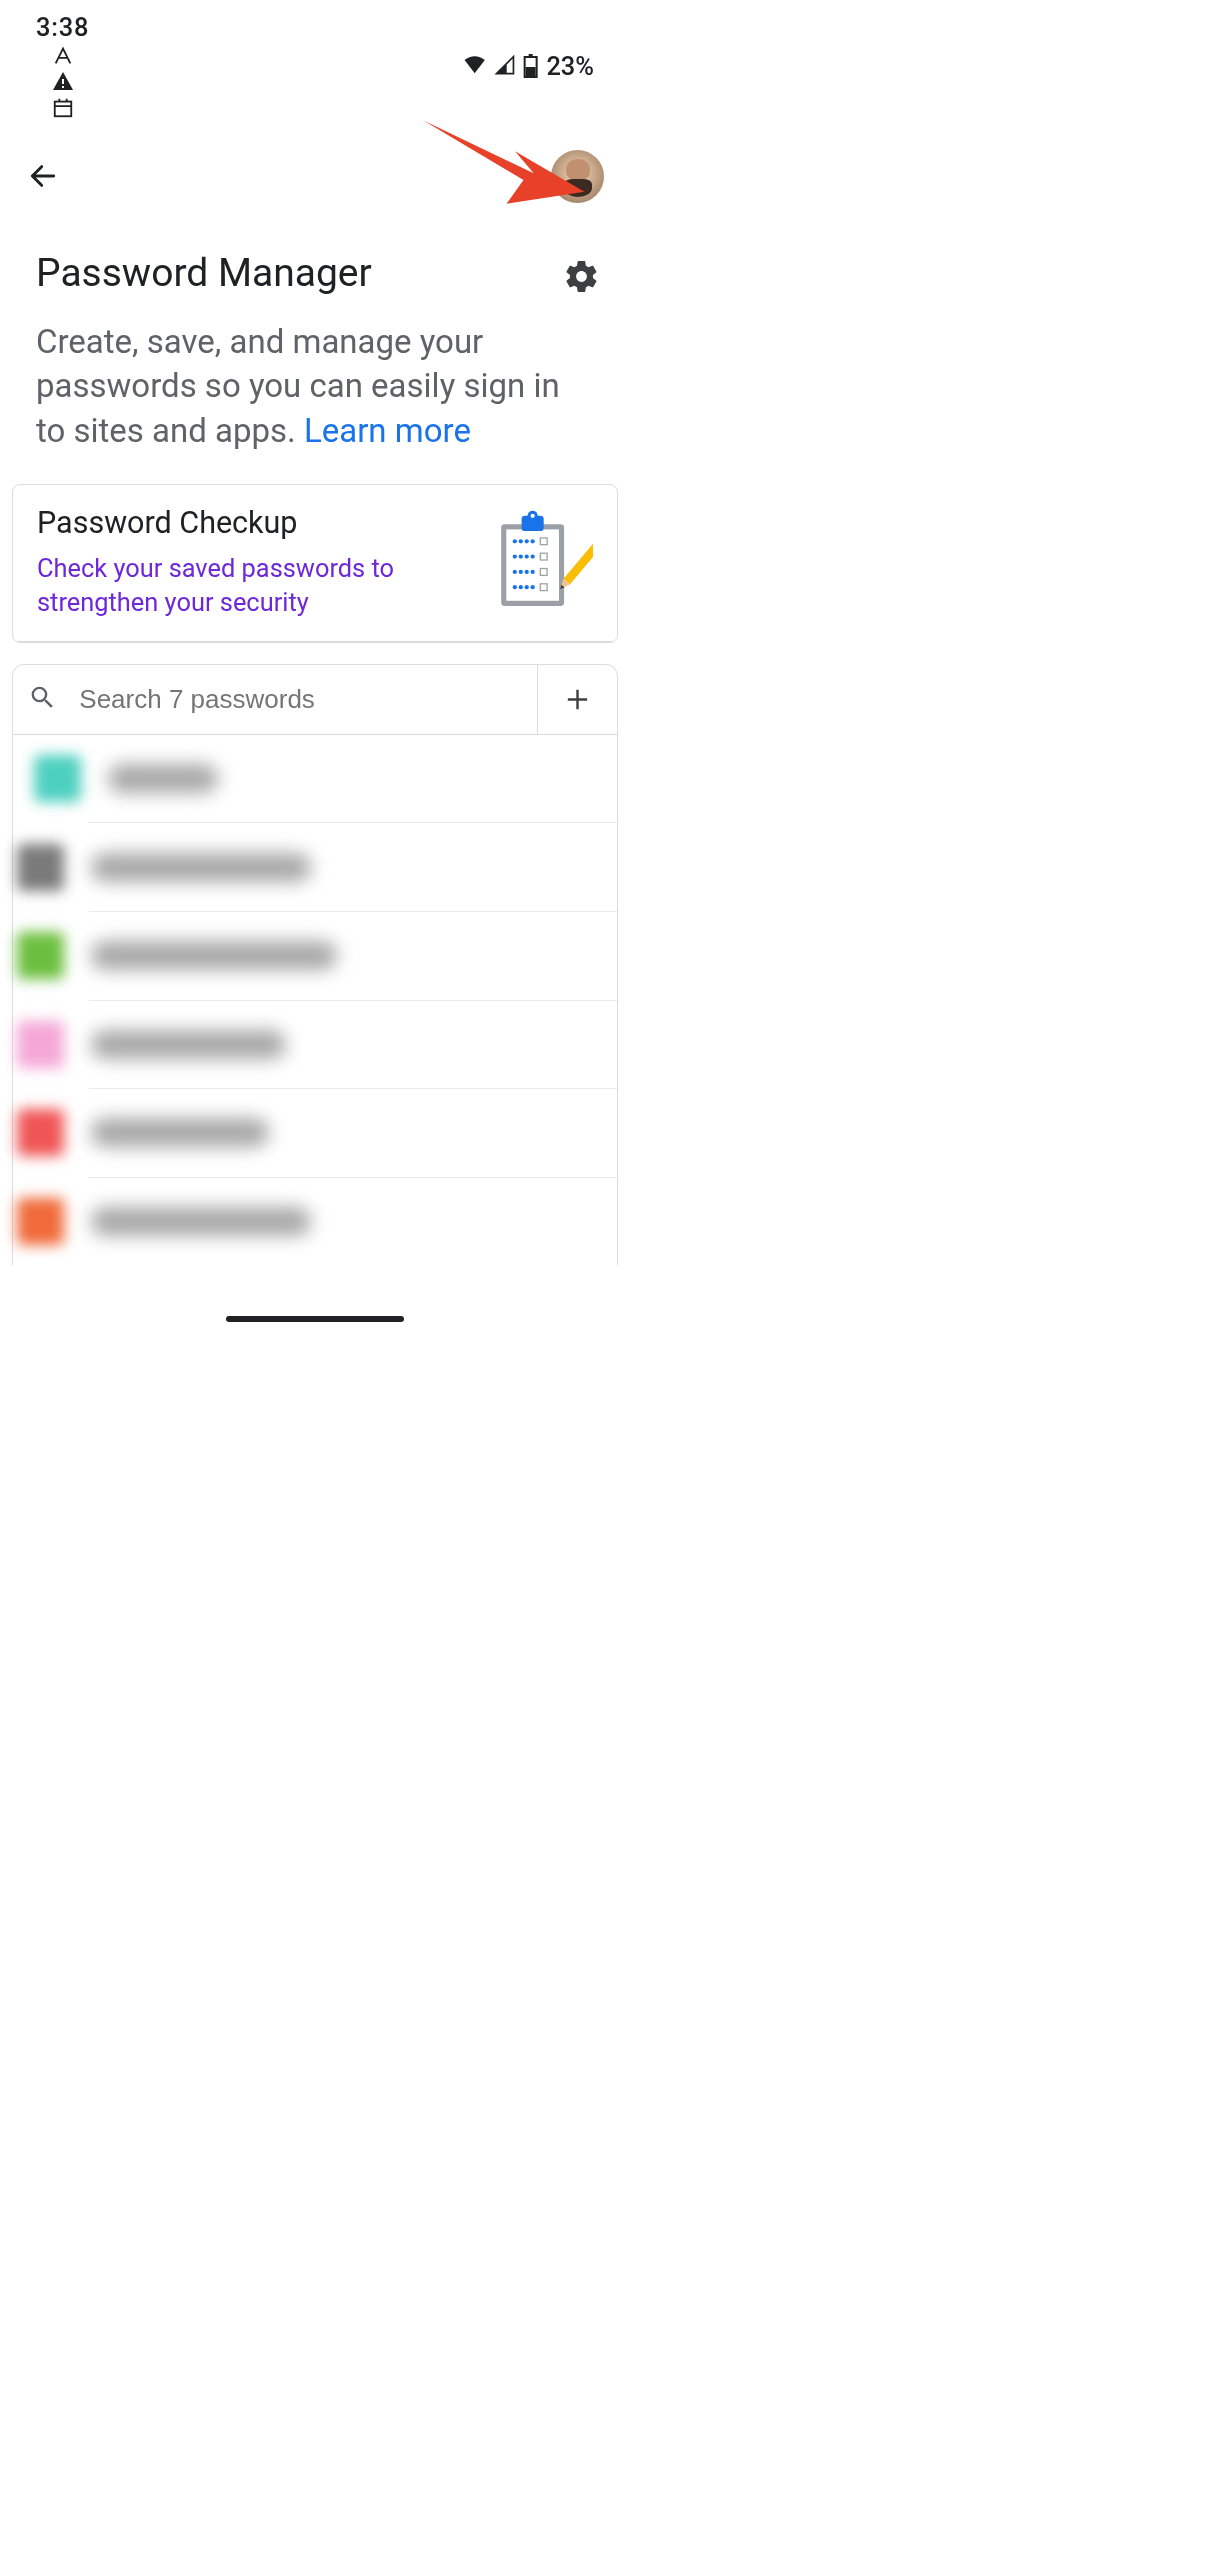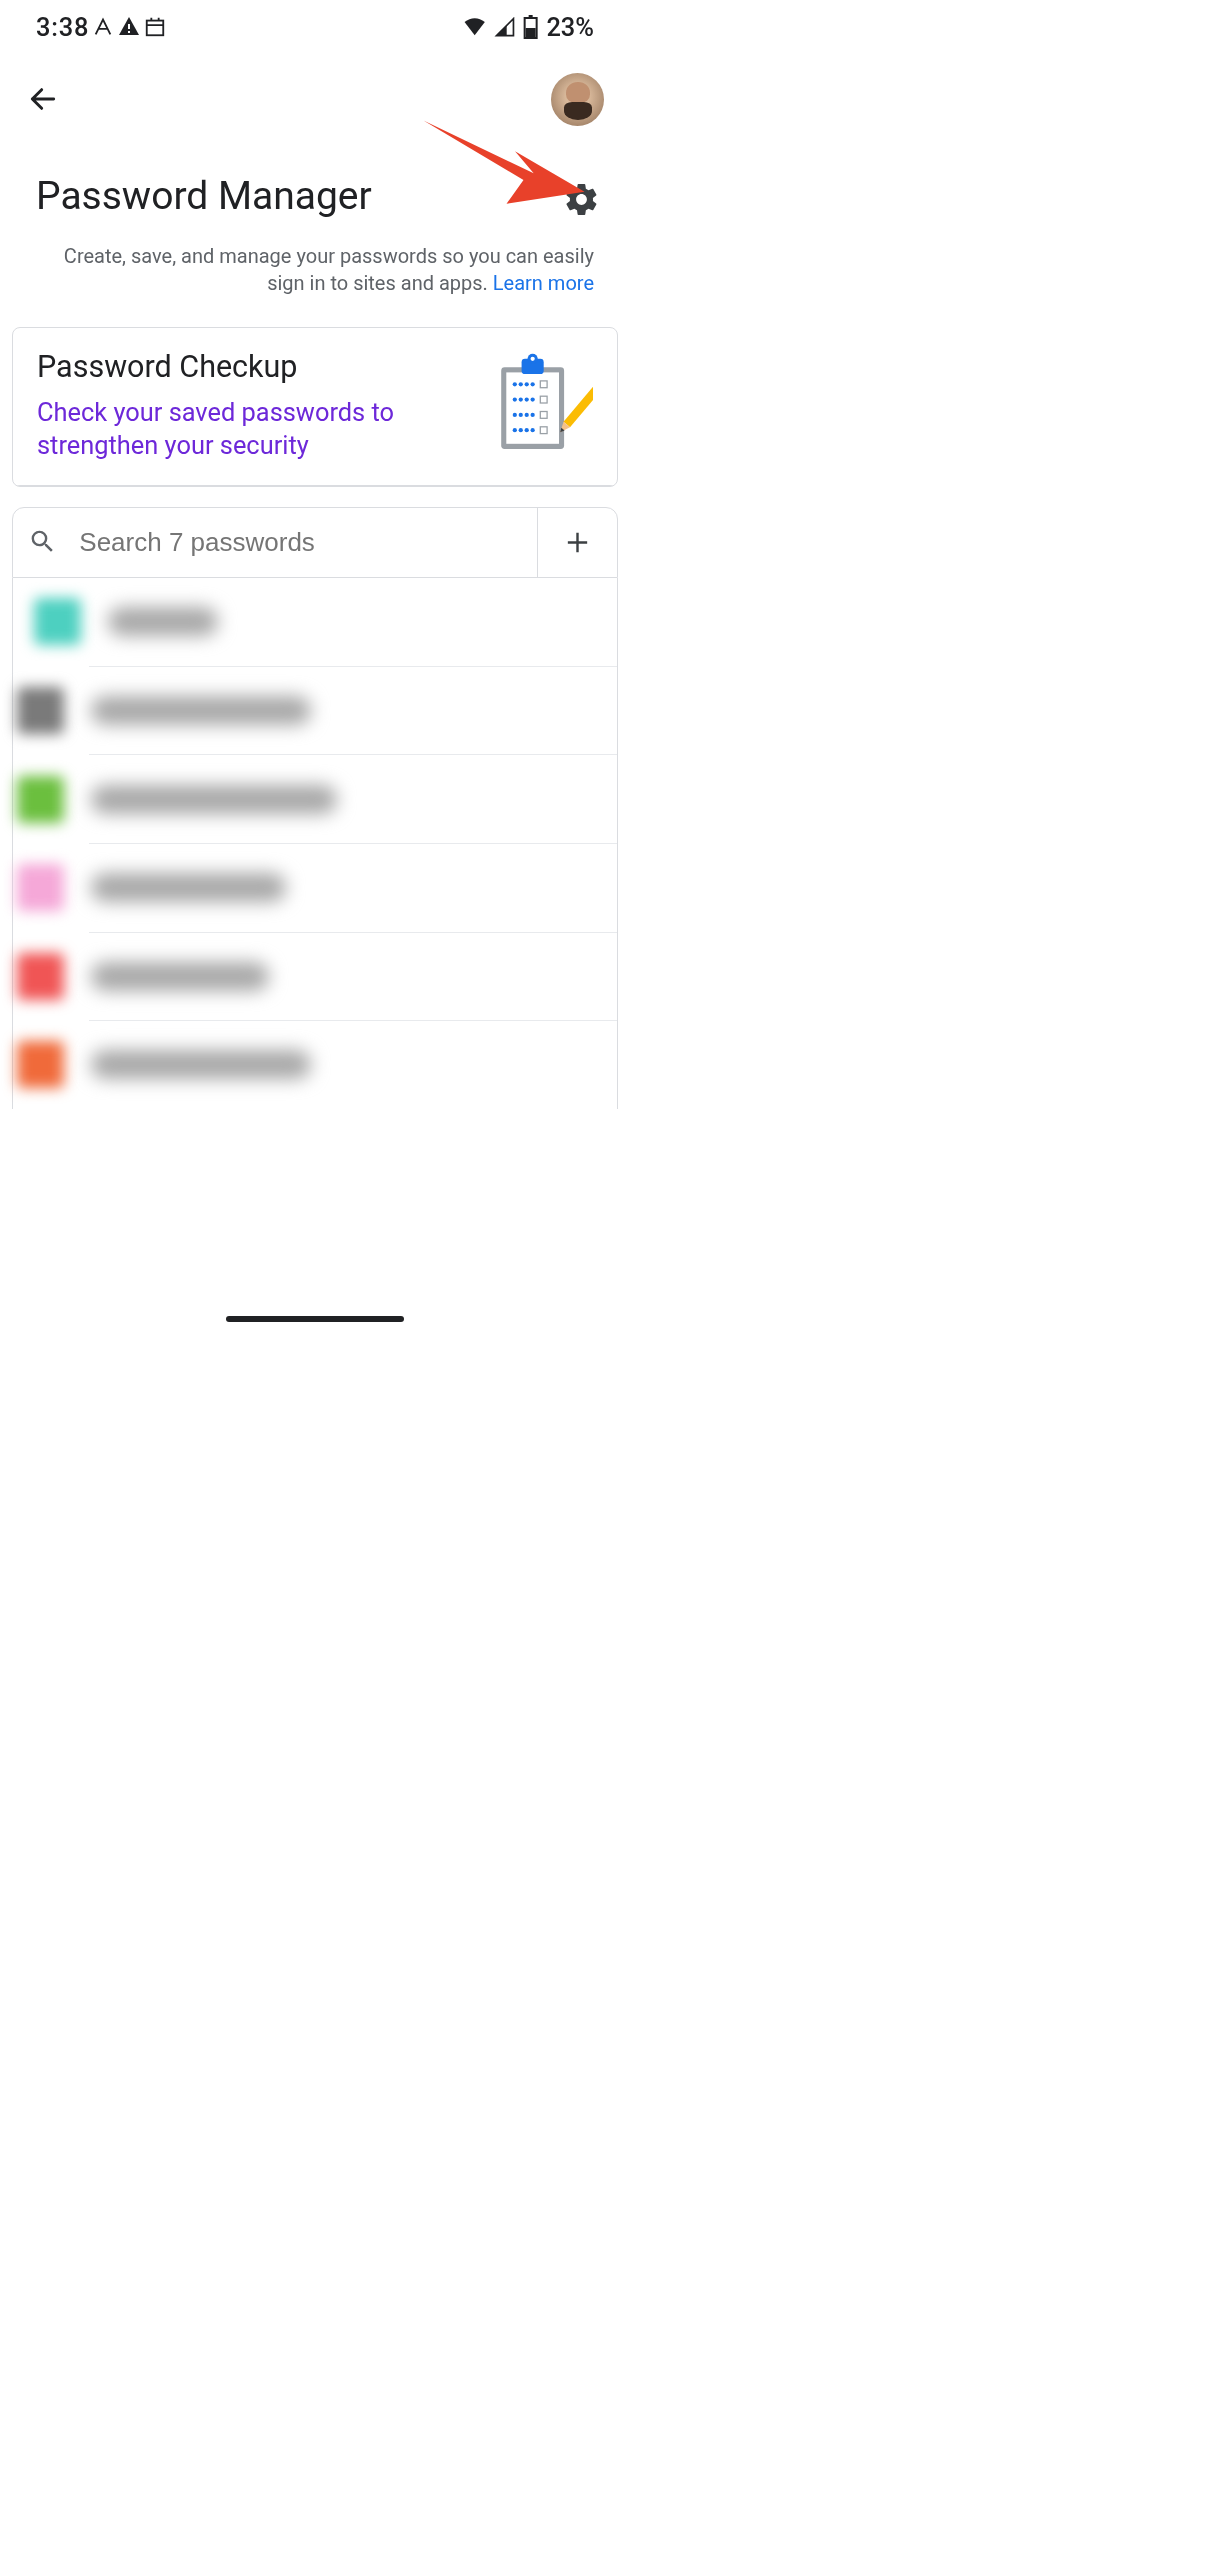--- a/index.html
+++ b/index.html
@@ -34,7 +34,7 @@
       font-size: 25.4px;
       font-weight: 500;
     }
-    .status-left { display: flex; gap: 3px; }
+    .status-left { display: flex; gap: 3px; flex-direction: column; }
     .status-right { display: flex; align-items: center; gap: 6.8px; }
     .status-time { font-size: 25.4px; letter-spacing: 0.8px; }
     .status-icon { display: inline-flex; align-items: center; justify-content: center; }

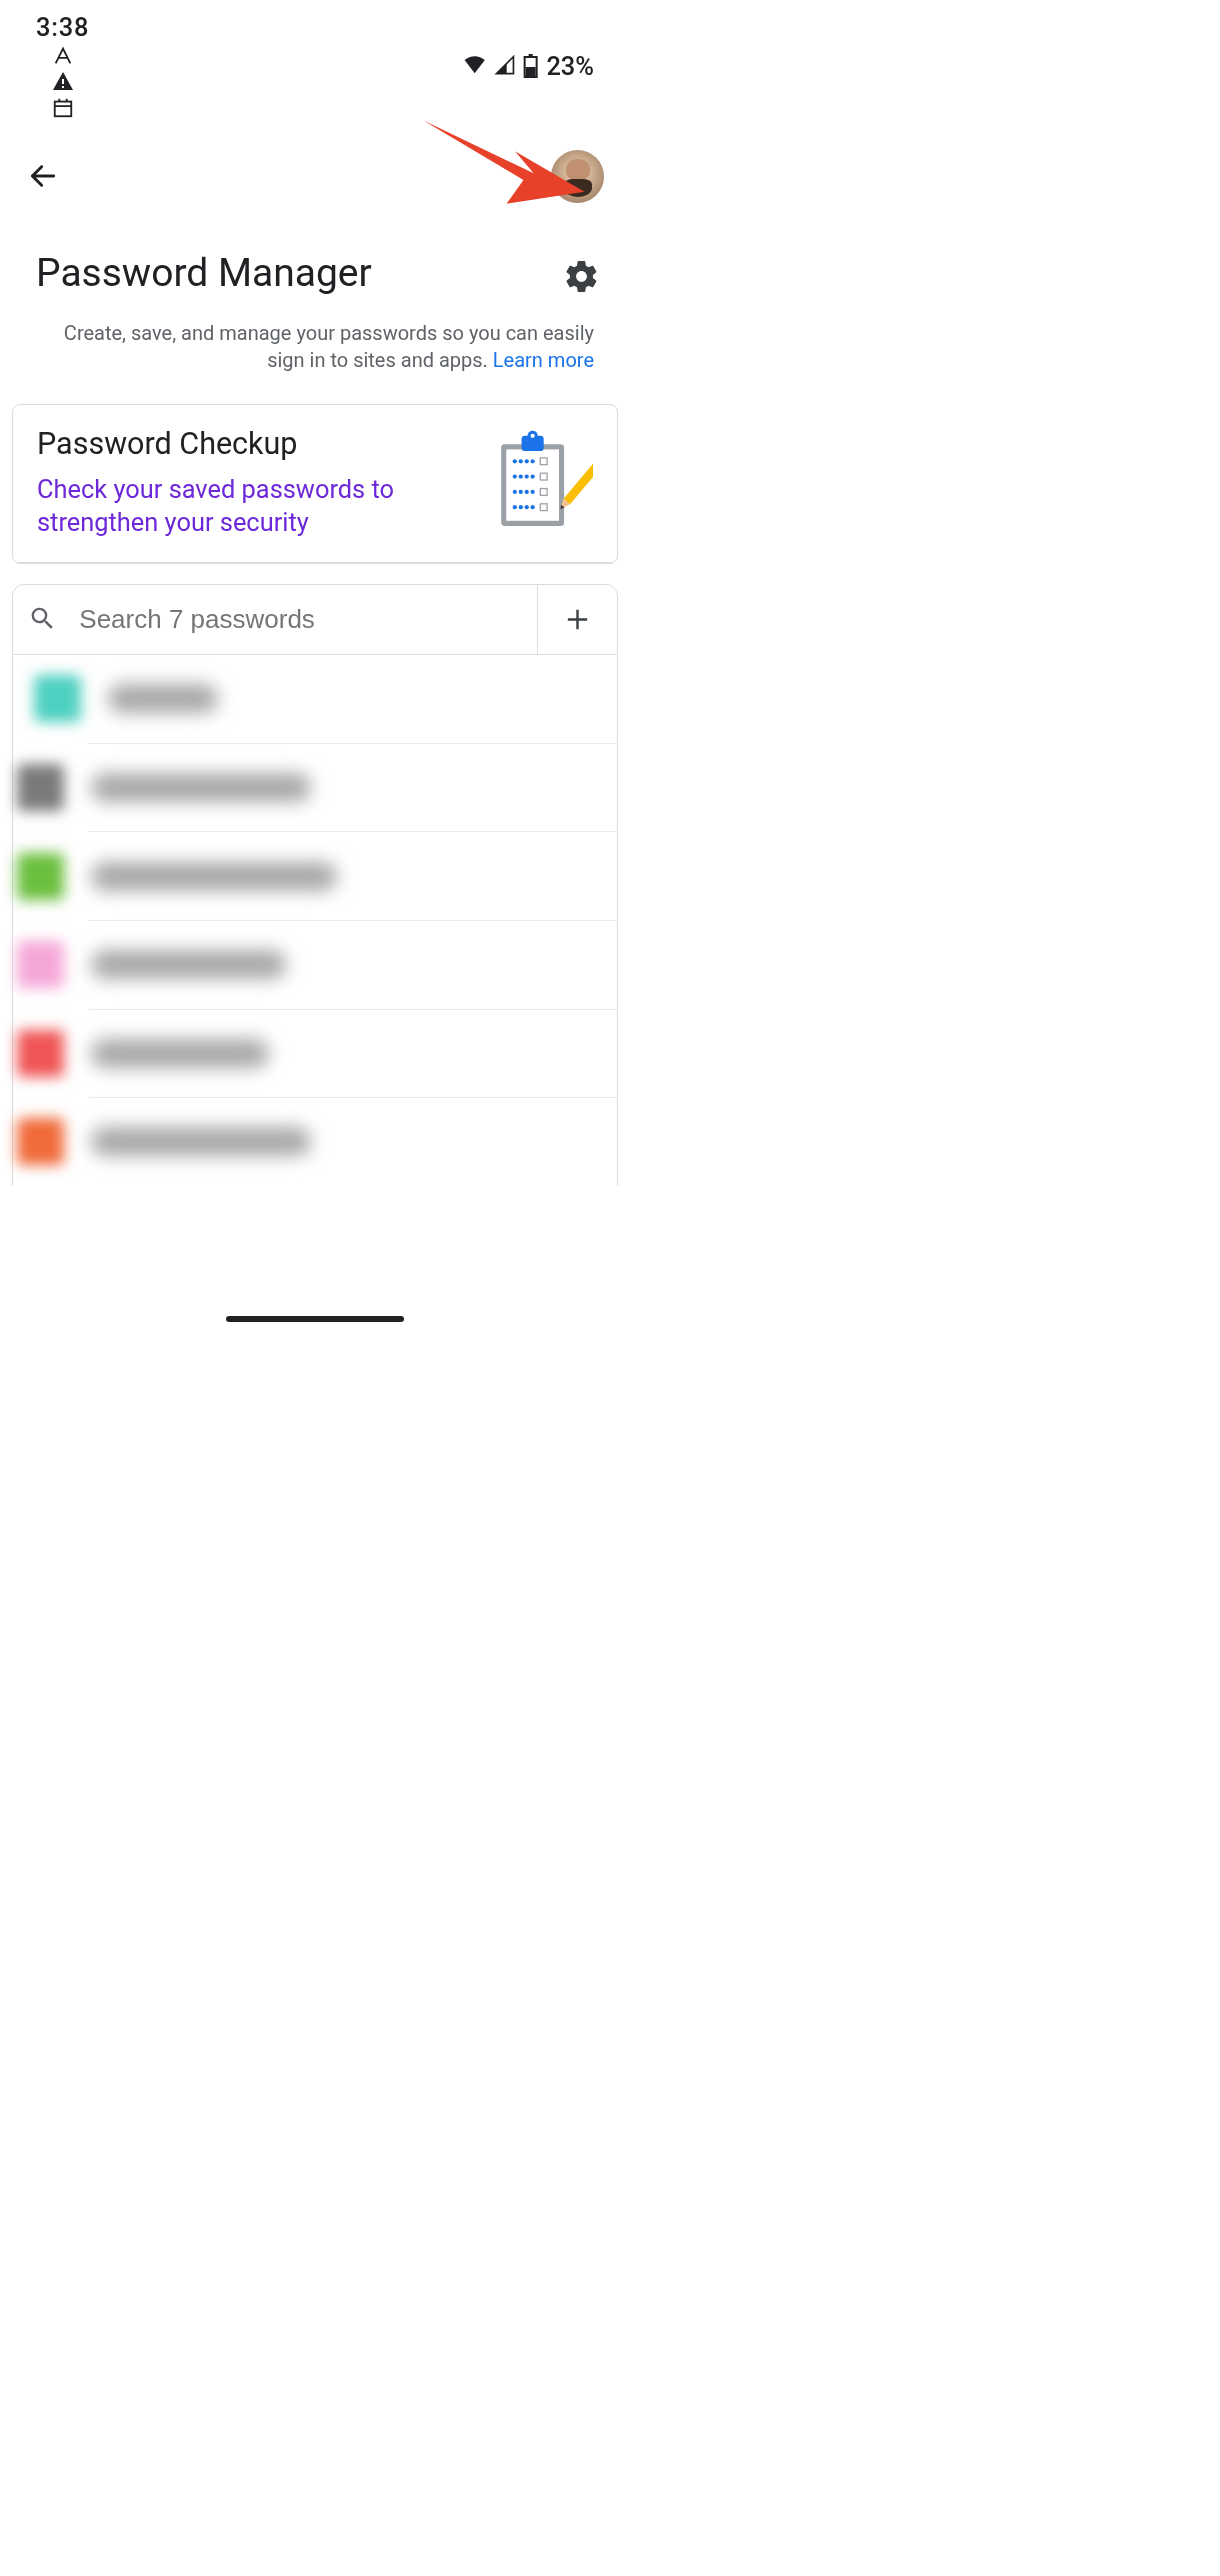--- a/index.html
+++ b/index.html
@@ -107,10 +107,9 @@
     
     .desc {
       padding: 17px 24px 25.4px 24px;
-      font-size: 20px;
+      font-size: 33px;
       line-height: 1.35;
       color: #5f6368;
-      text-align: right;
     }
     .desc a {
       color: #1a73e8;

